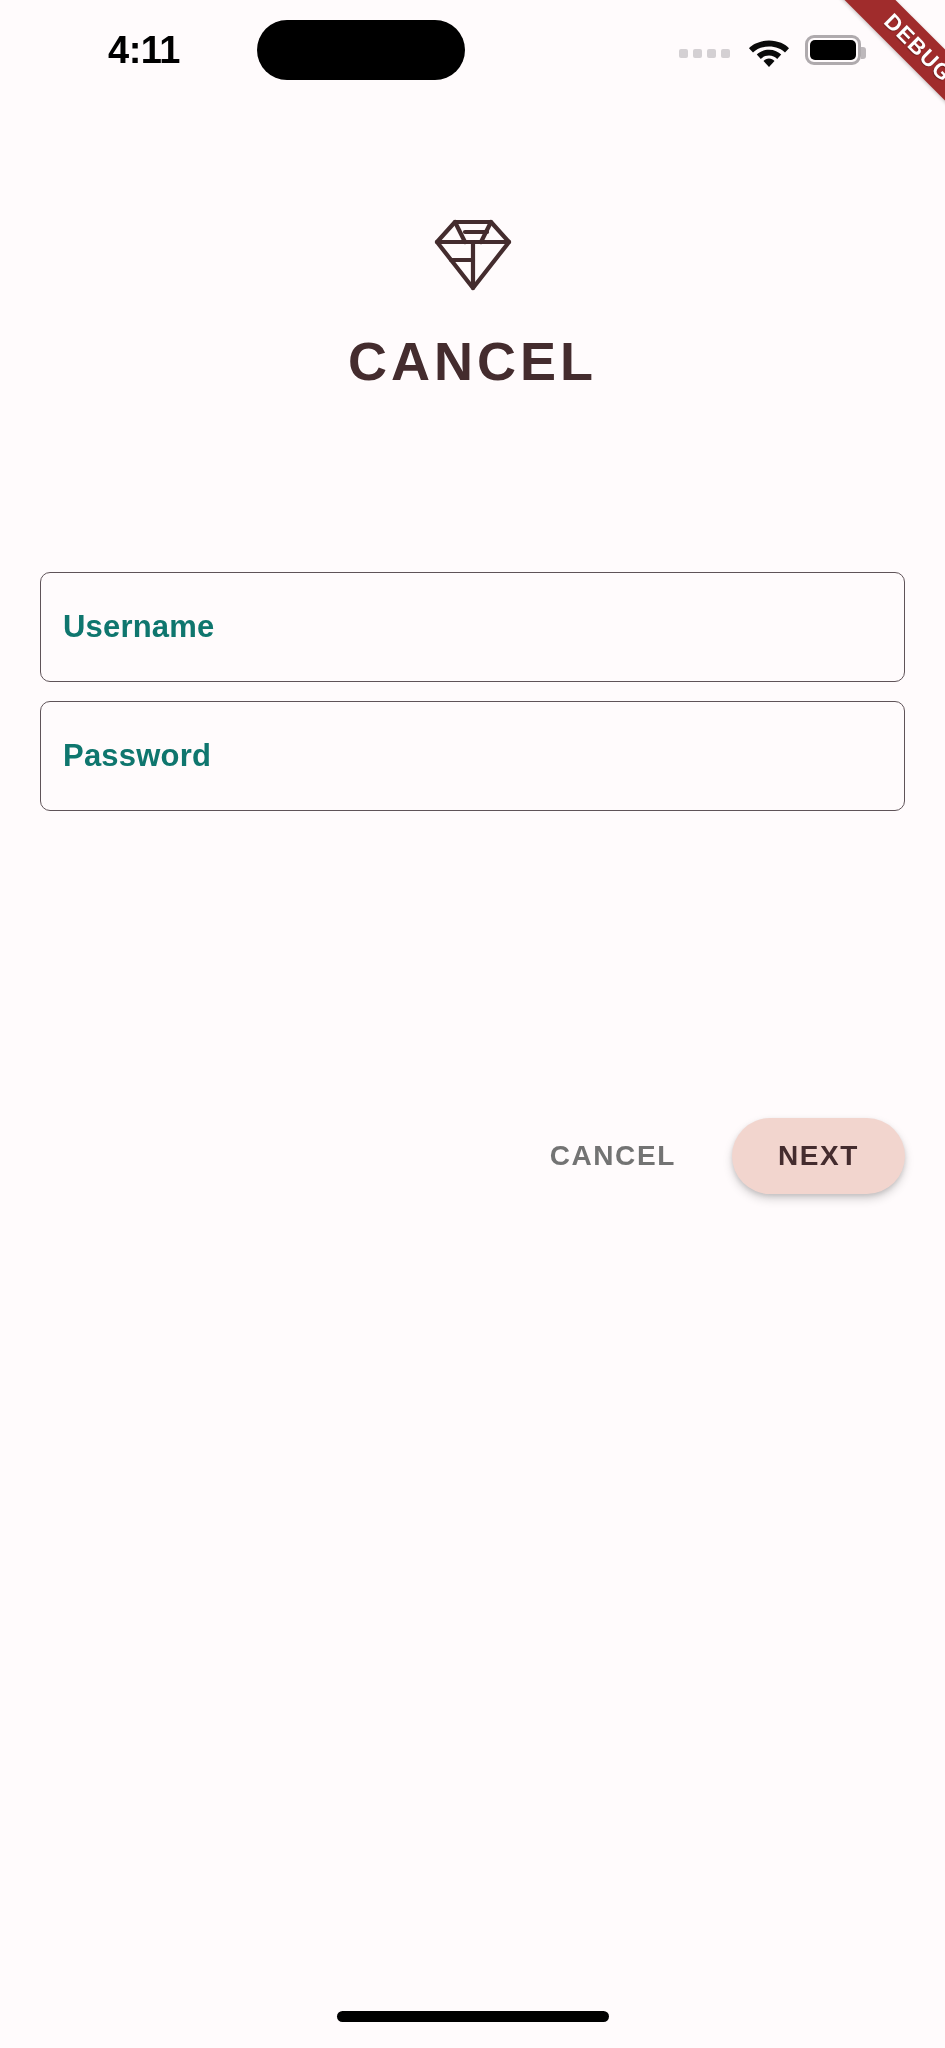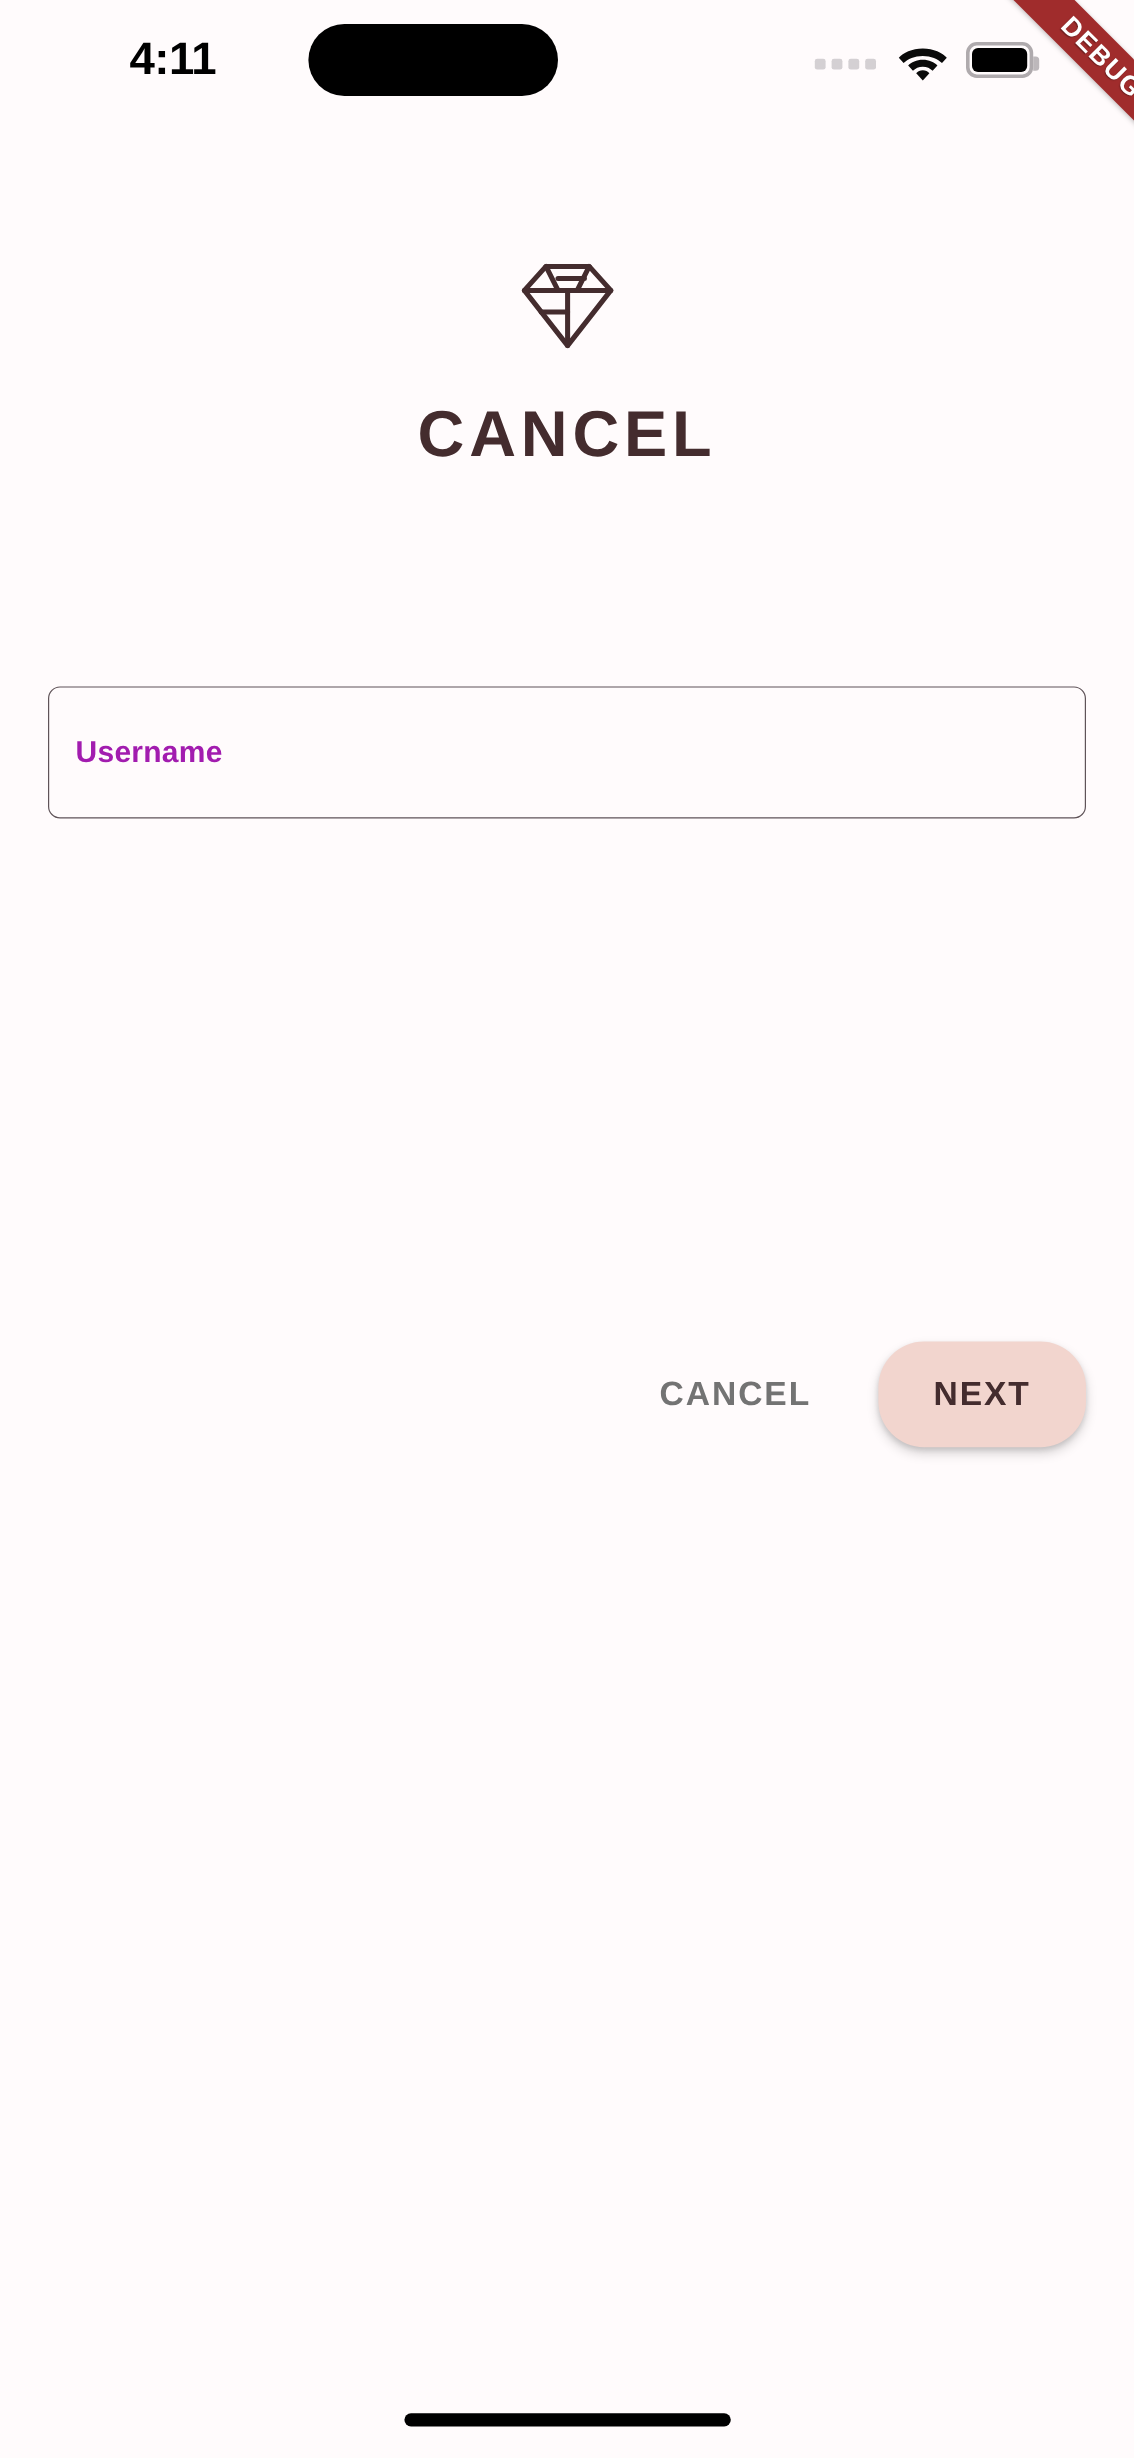--- a/index.html
+++ b/index.html
@@ -186,9 +186,9 @@
   .text-field + .text-field { margin-top: 19px; }
 
   .text-field .field-label {
-    font-size: 25px;
+    font-size: 31px;
     font-weight: 600;
-    color: #a21caf;
+    color: #0f766e;
     letter-spacing: 0.2px;
   }
 

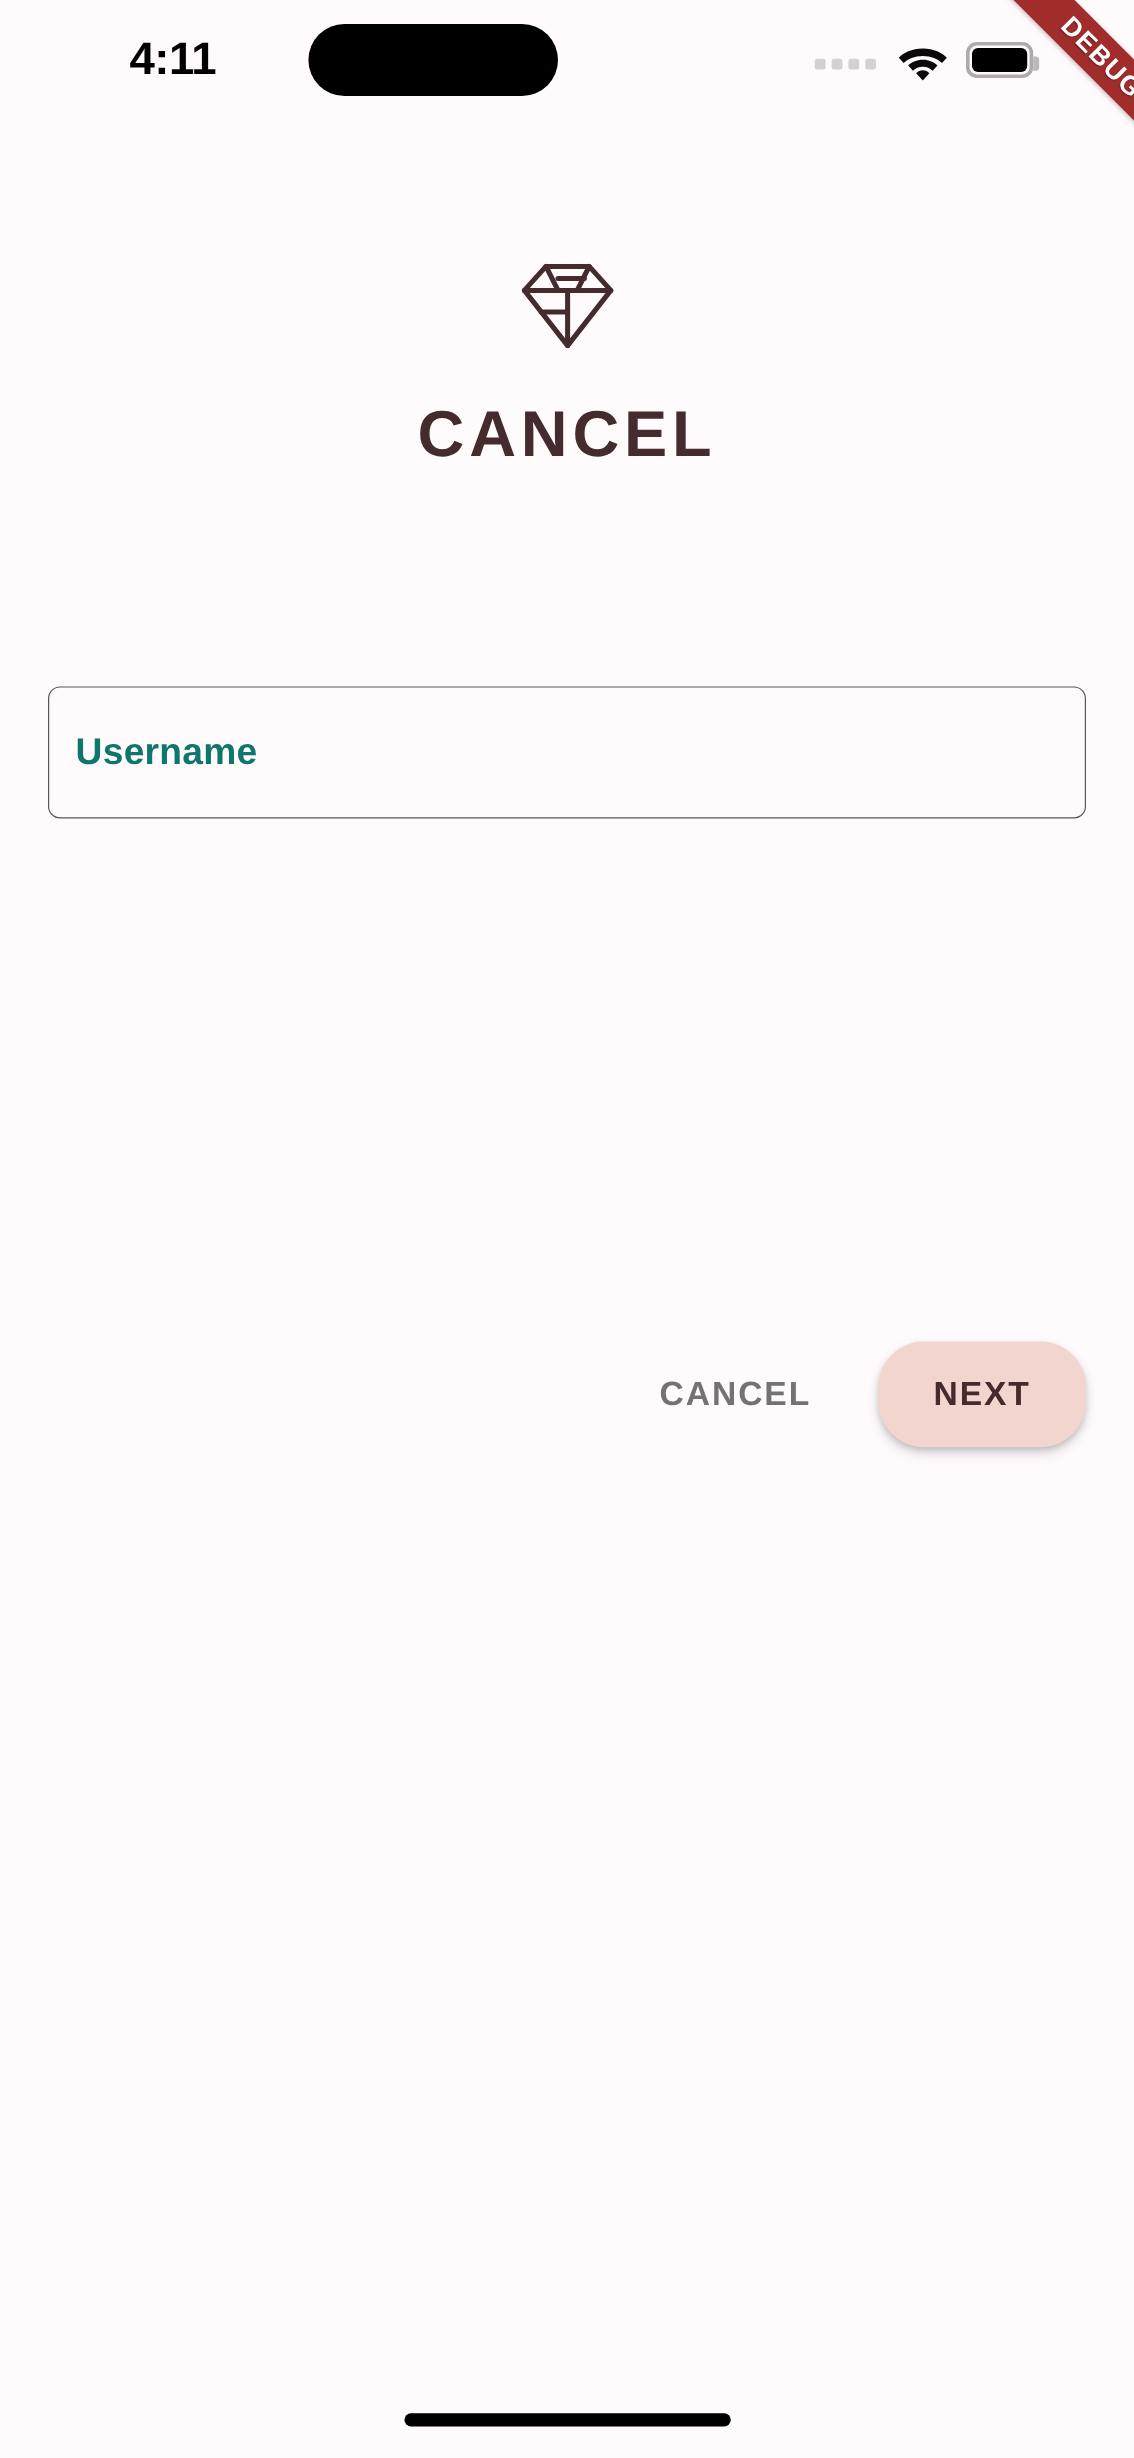--- a/index.html
+++ b/index.html
@@ -315,6 +315,9 @@
     <span class="field-label">Username</span>
   </div>
 
+  <div class="text-field">
+    <span class="field-label">Password</span>
+  </div>
 
 </div>
 

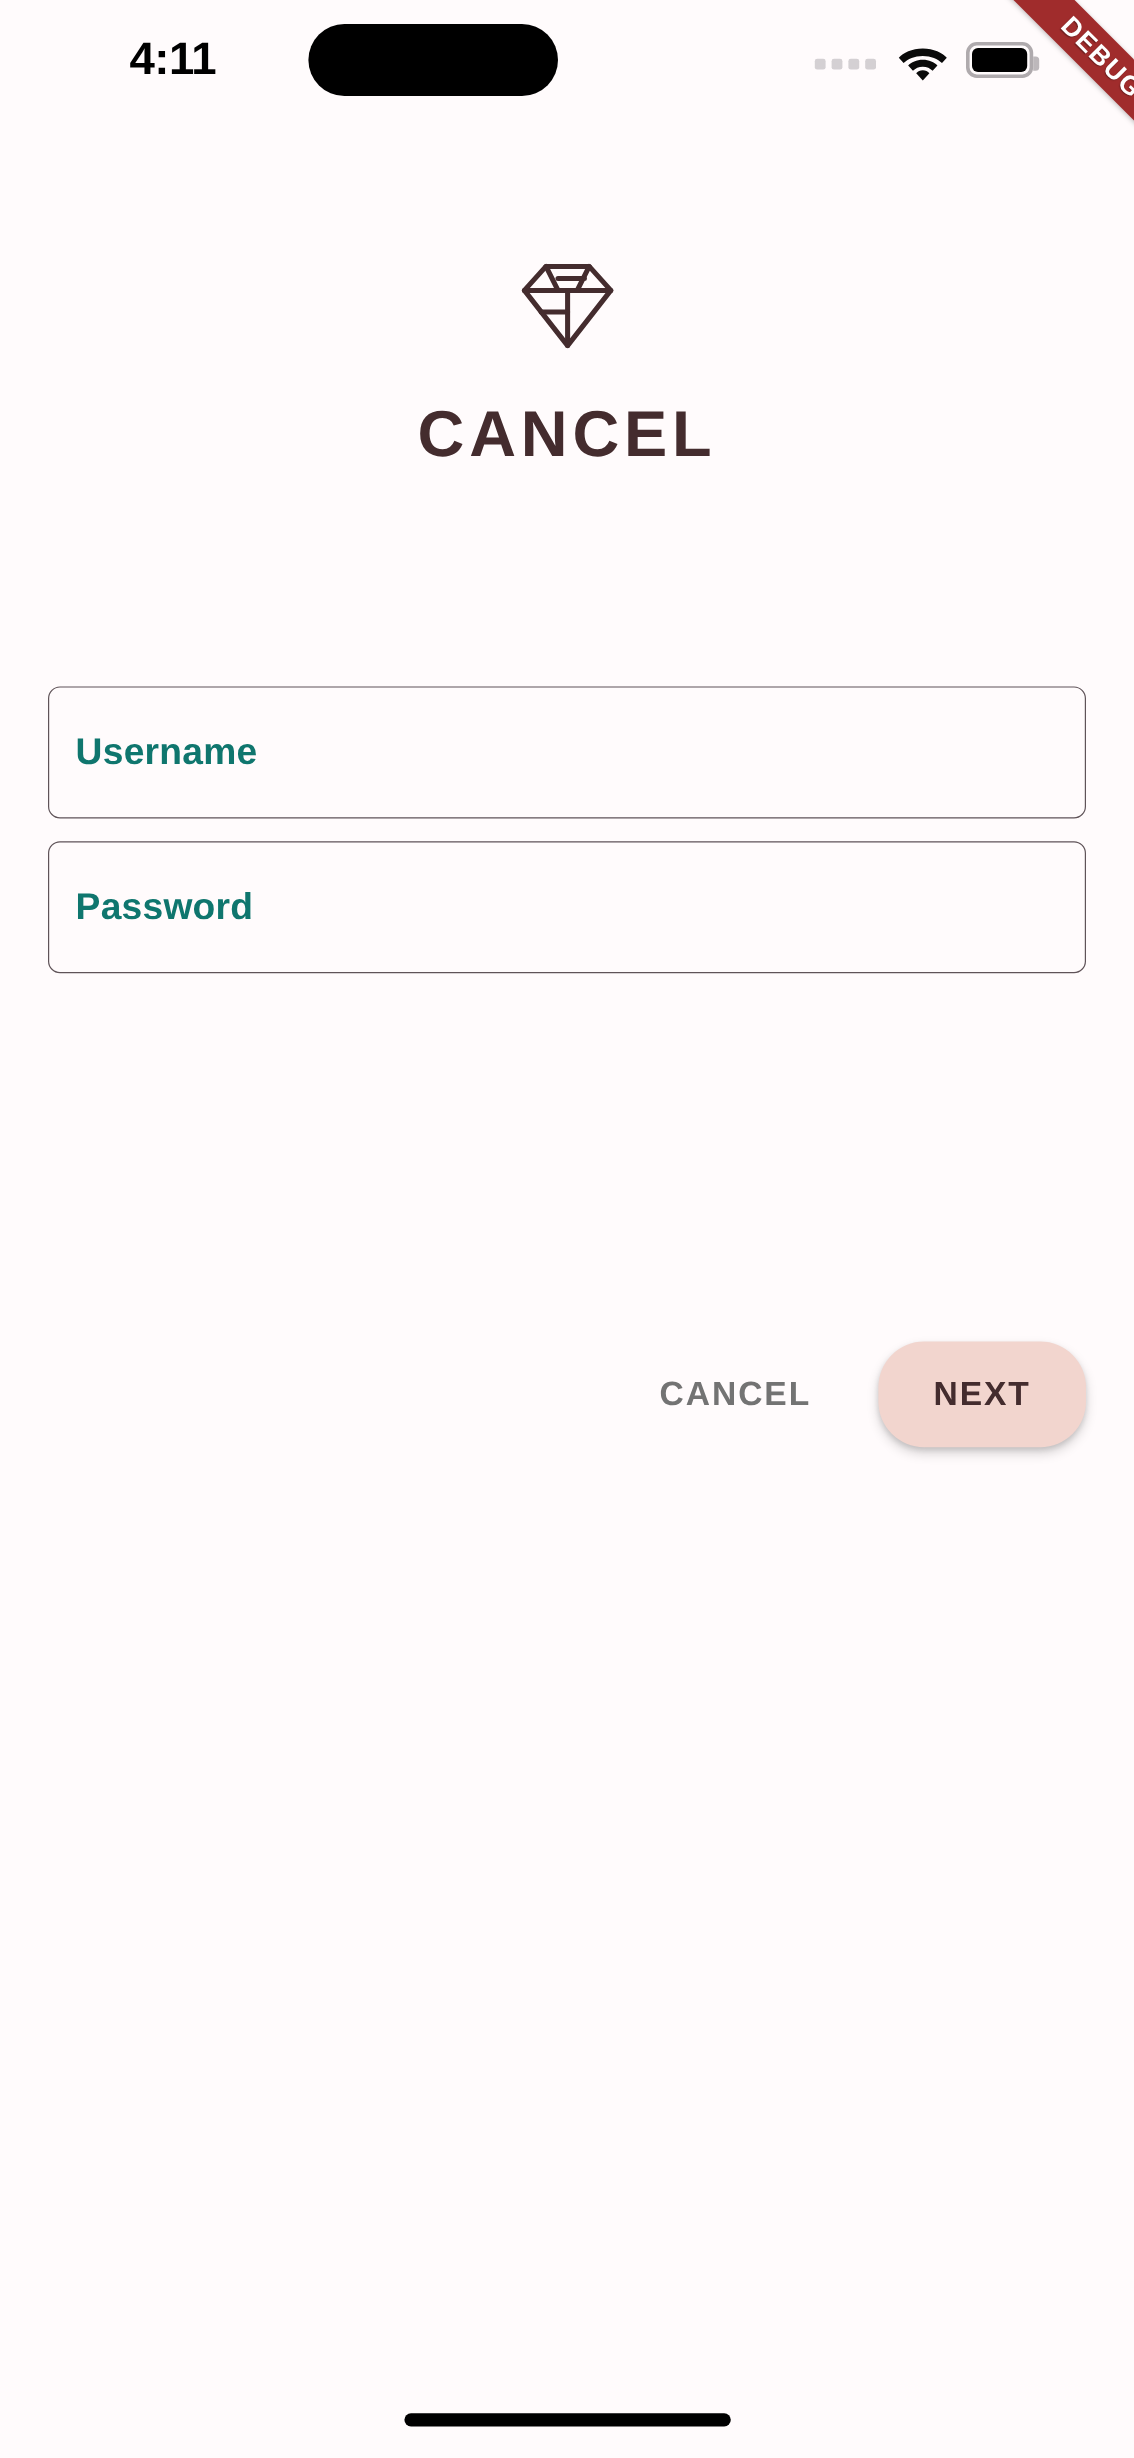--- a/index.html
+++ b/index.html
@@ -224,7 +224,7 @@
     letter-spacing: 1.6px;
     color: #442C2E;
     padding: 0 46px;
-    height: 88px;
+    height: 76px;
     min-width: 146px;
     border-radius: 38px;
     margin-left: 26px;

